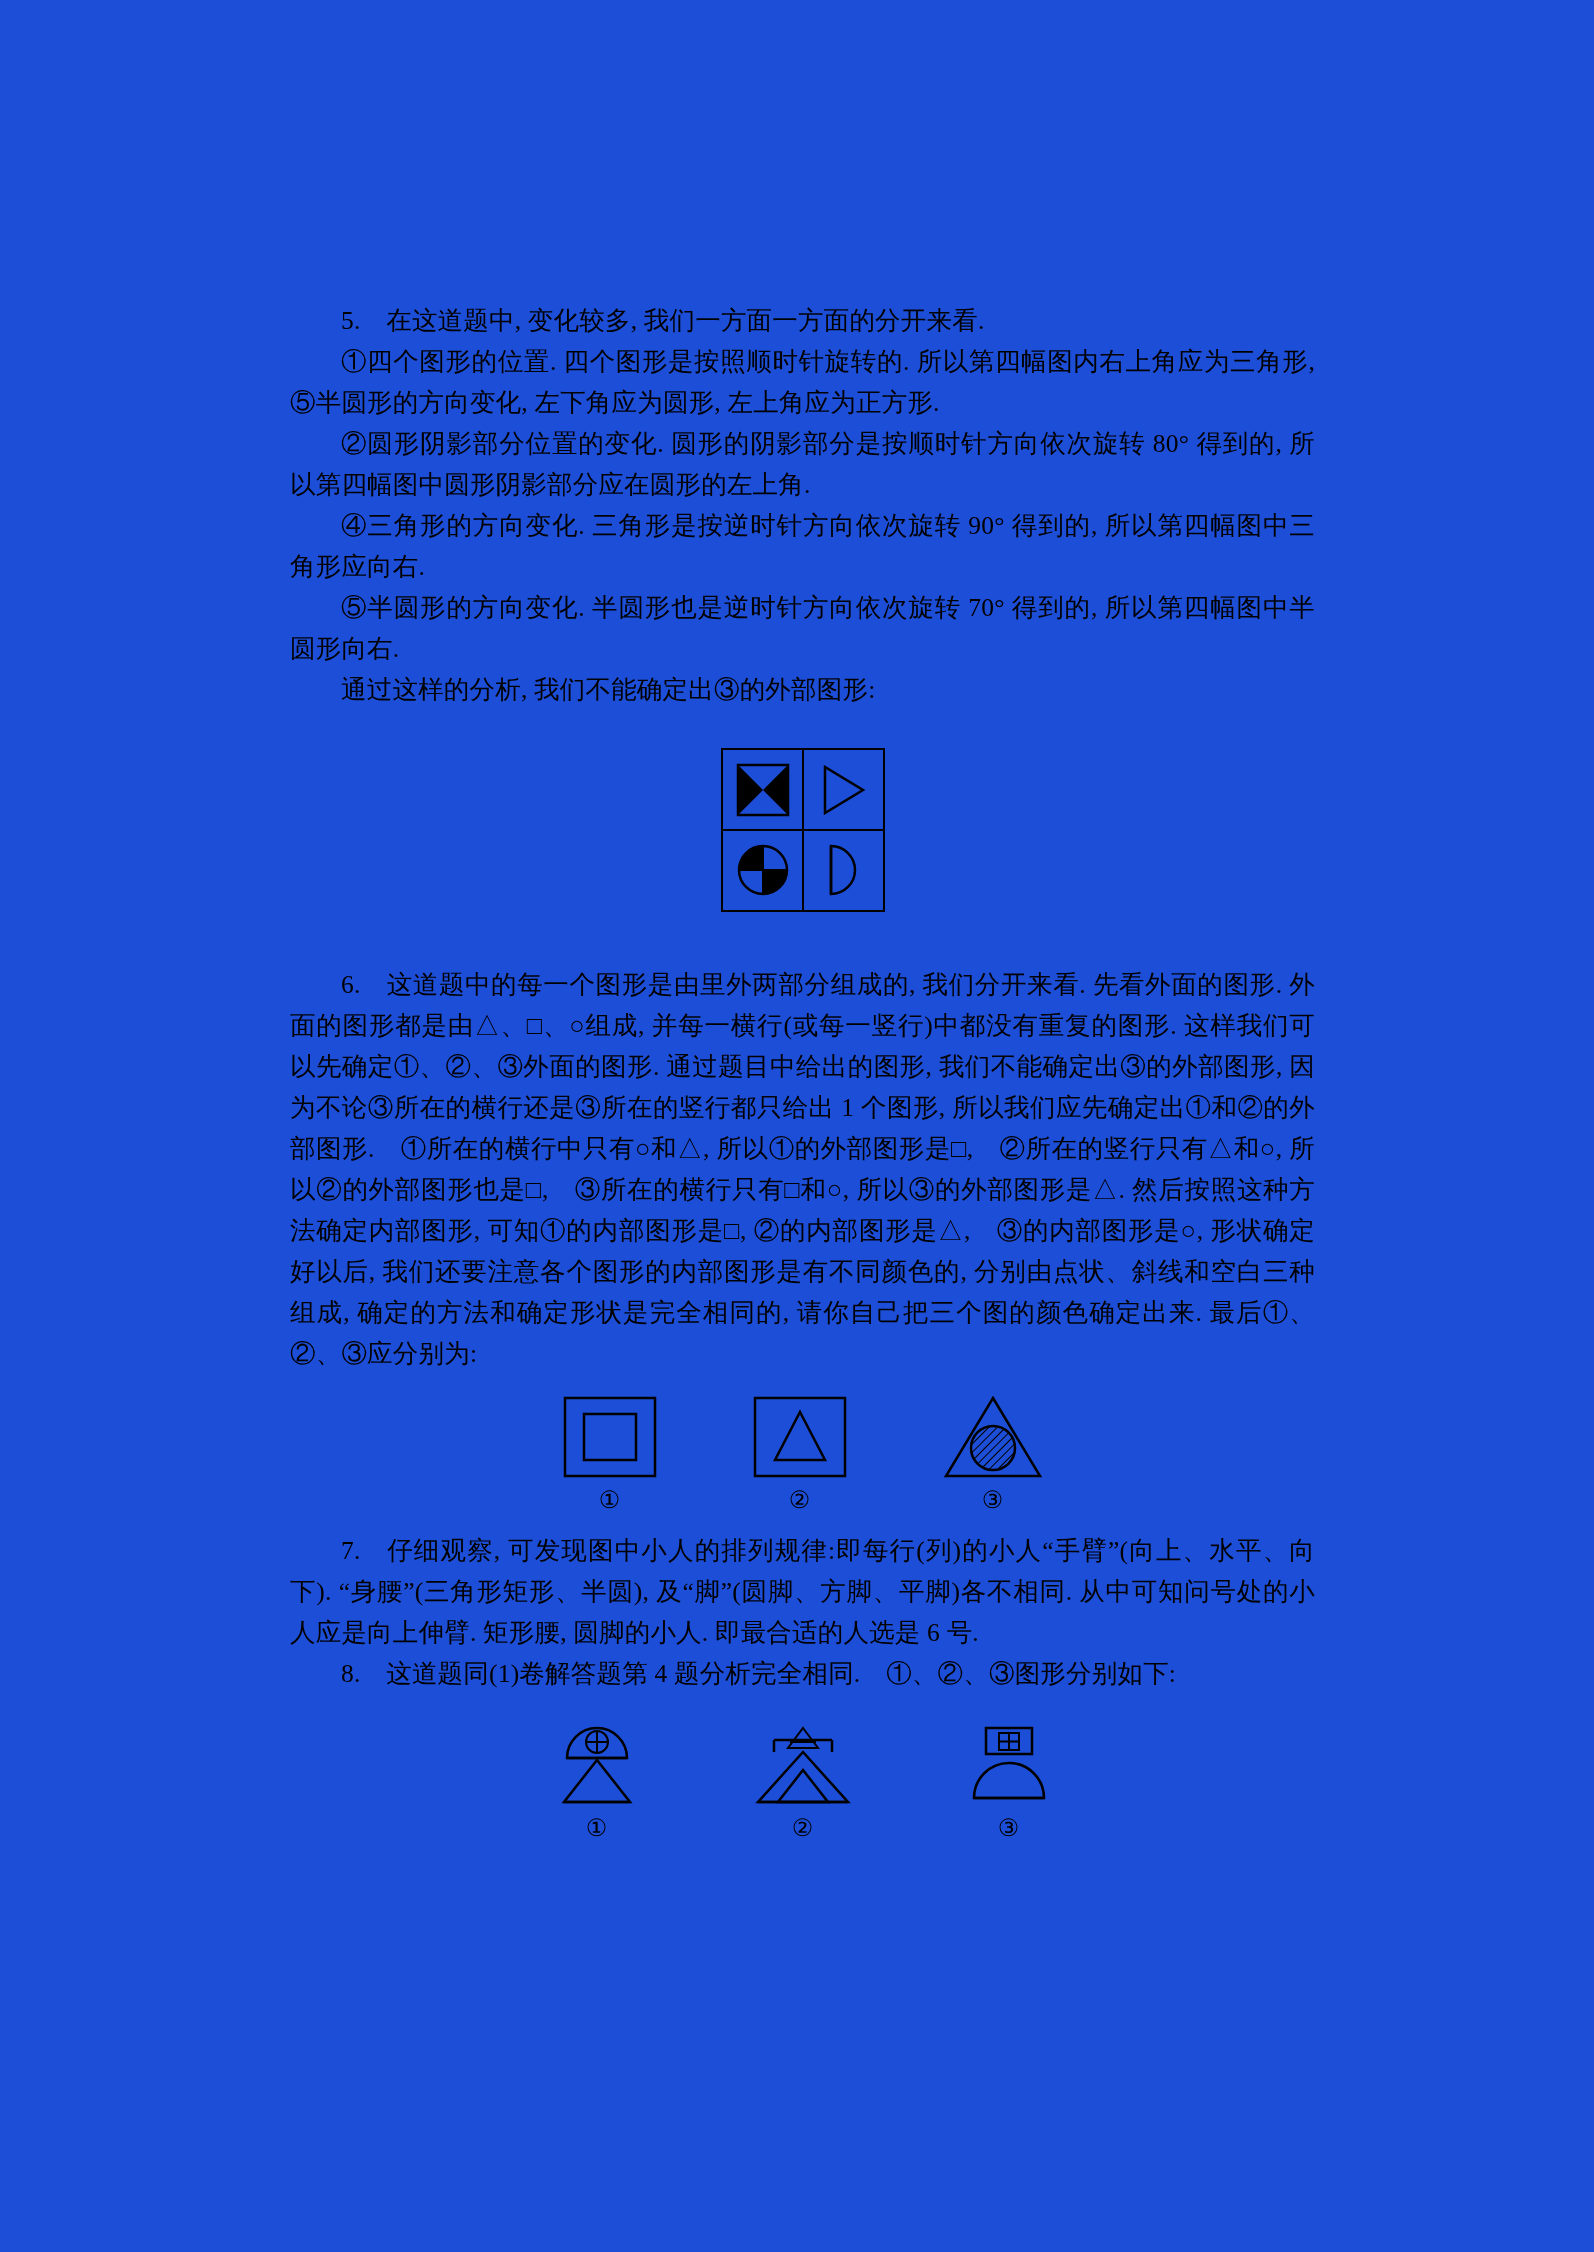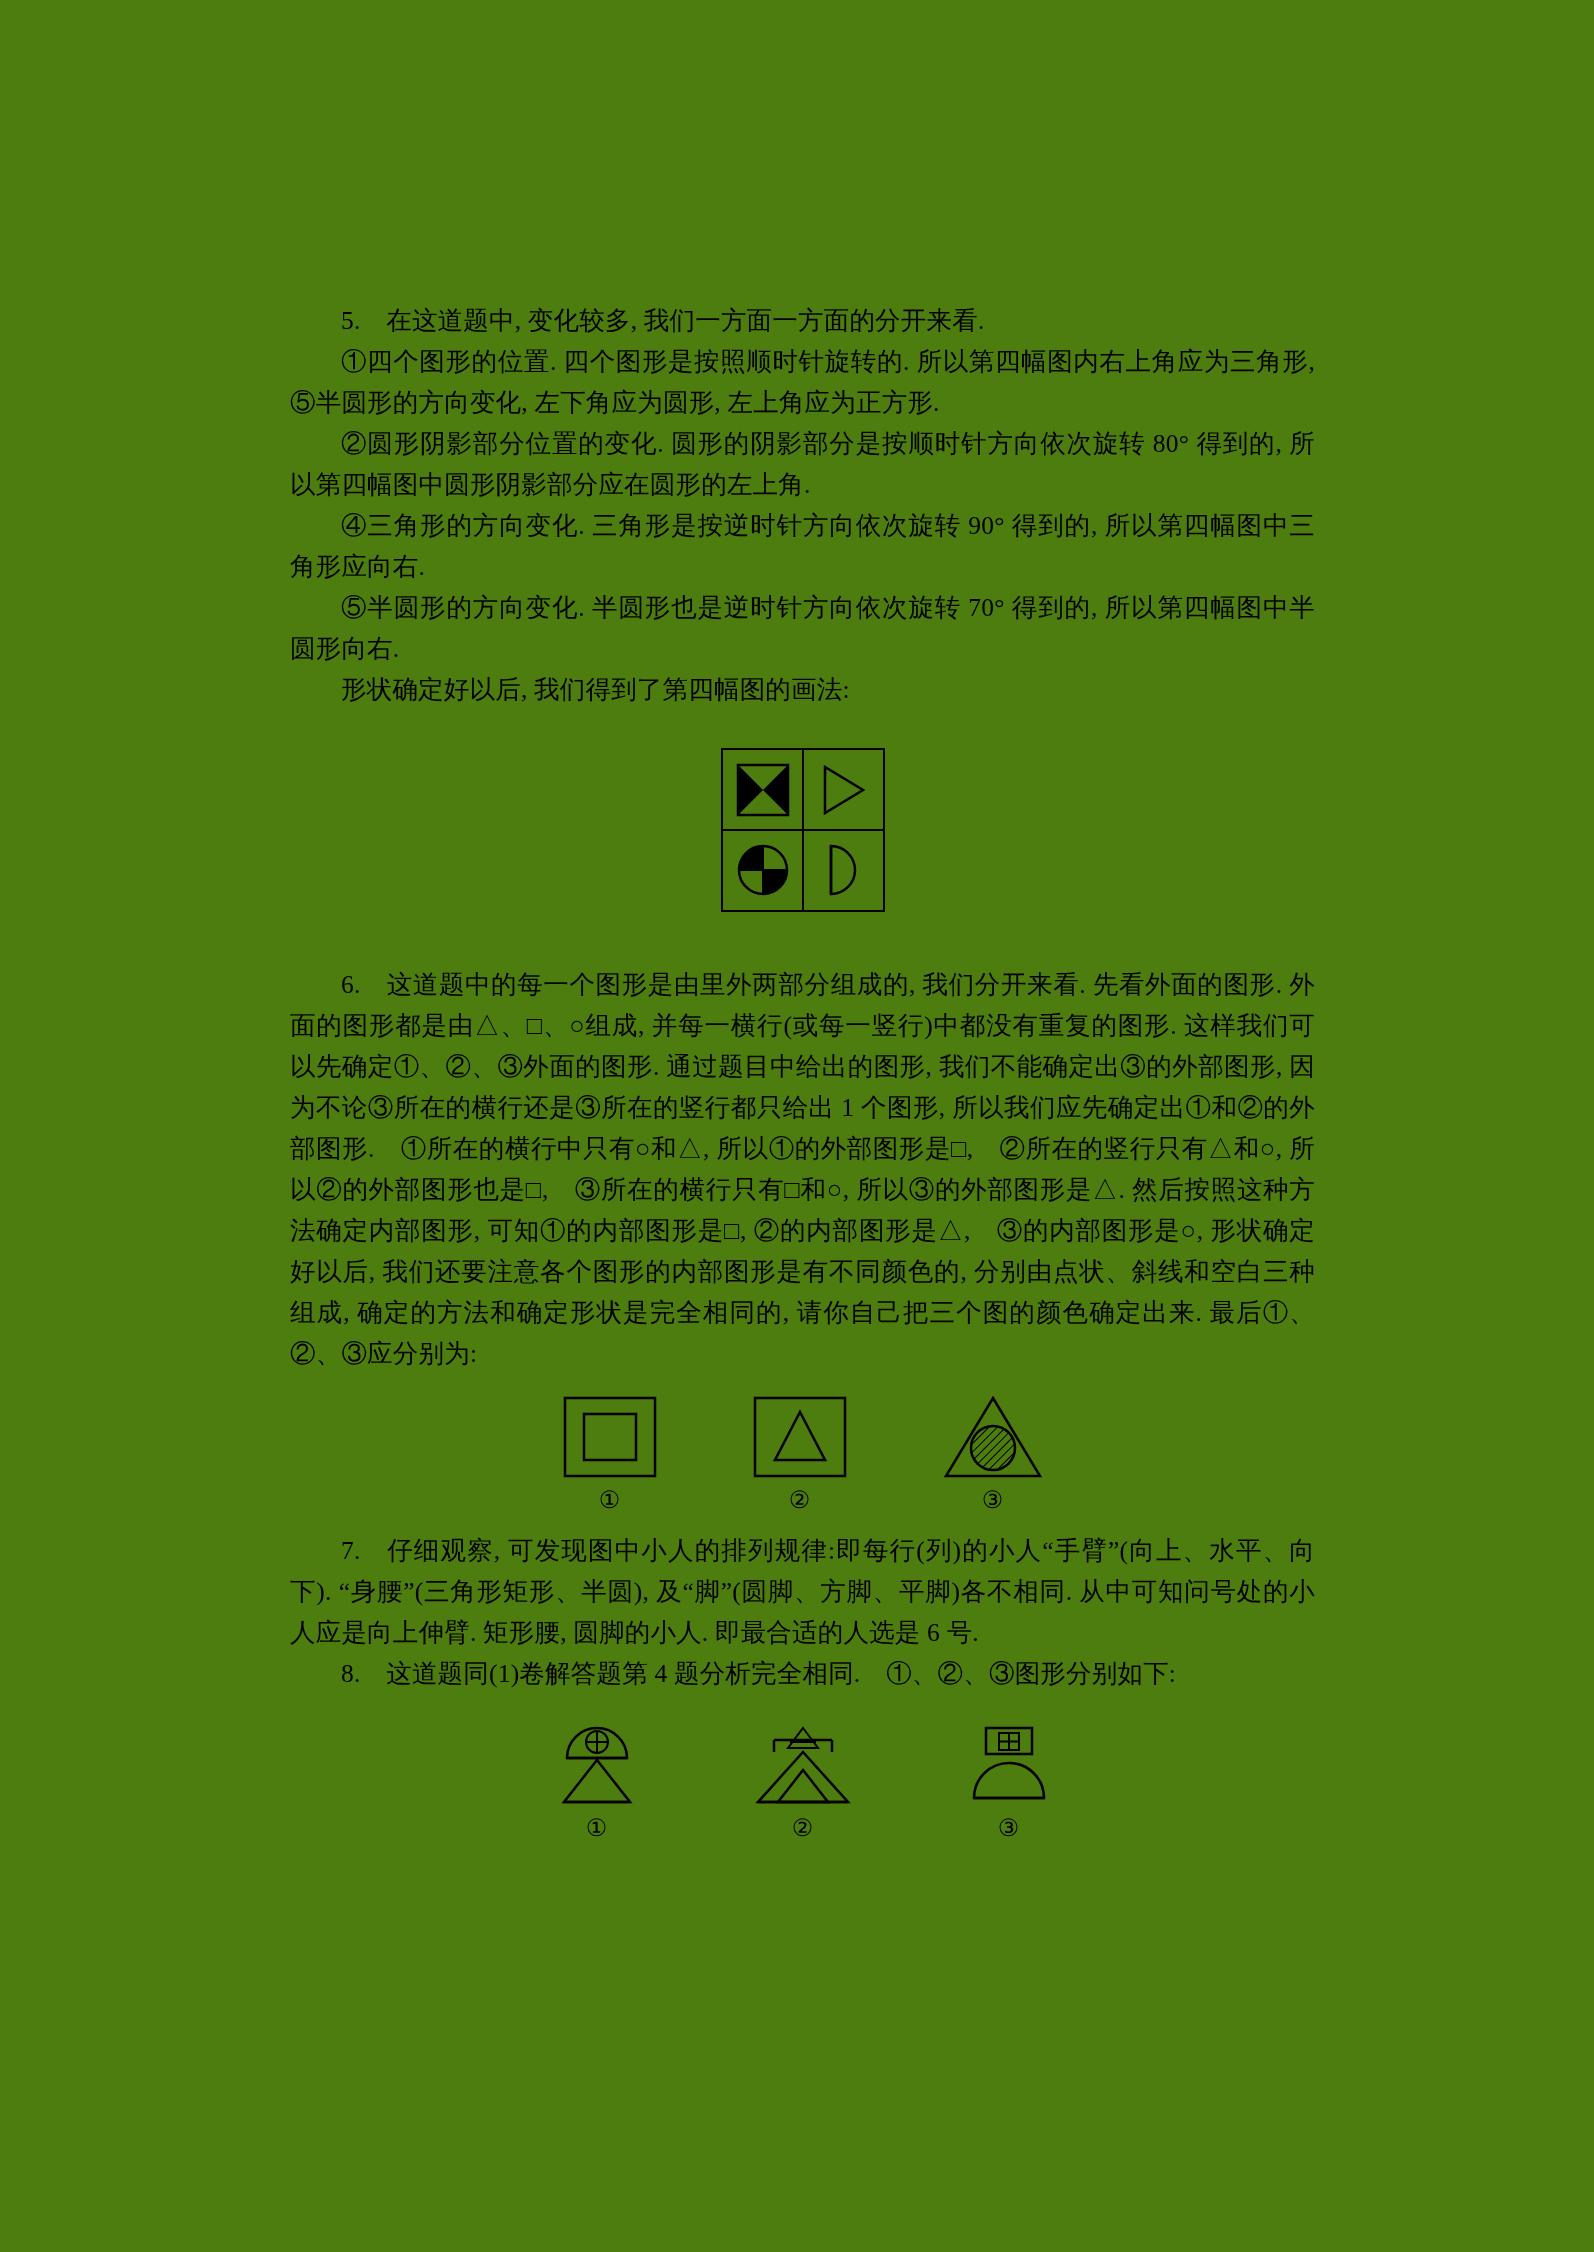--- a/index.html
+++ b/index.html
@@ -20,7 +20,7 @@
     left: 0; top: 0;
     width: 1594px;
     height: 2252px;
-    background: #4d7c0f;
+    background: #1d4ed8;
   }
   .content {
     position: absolute;

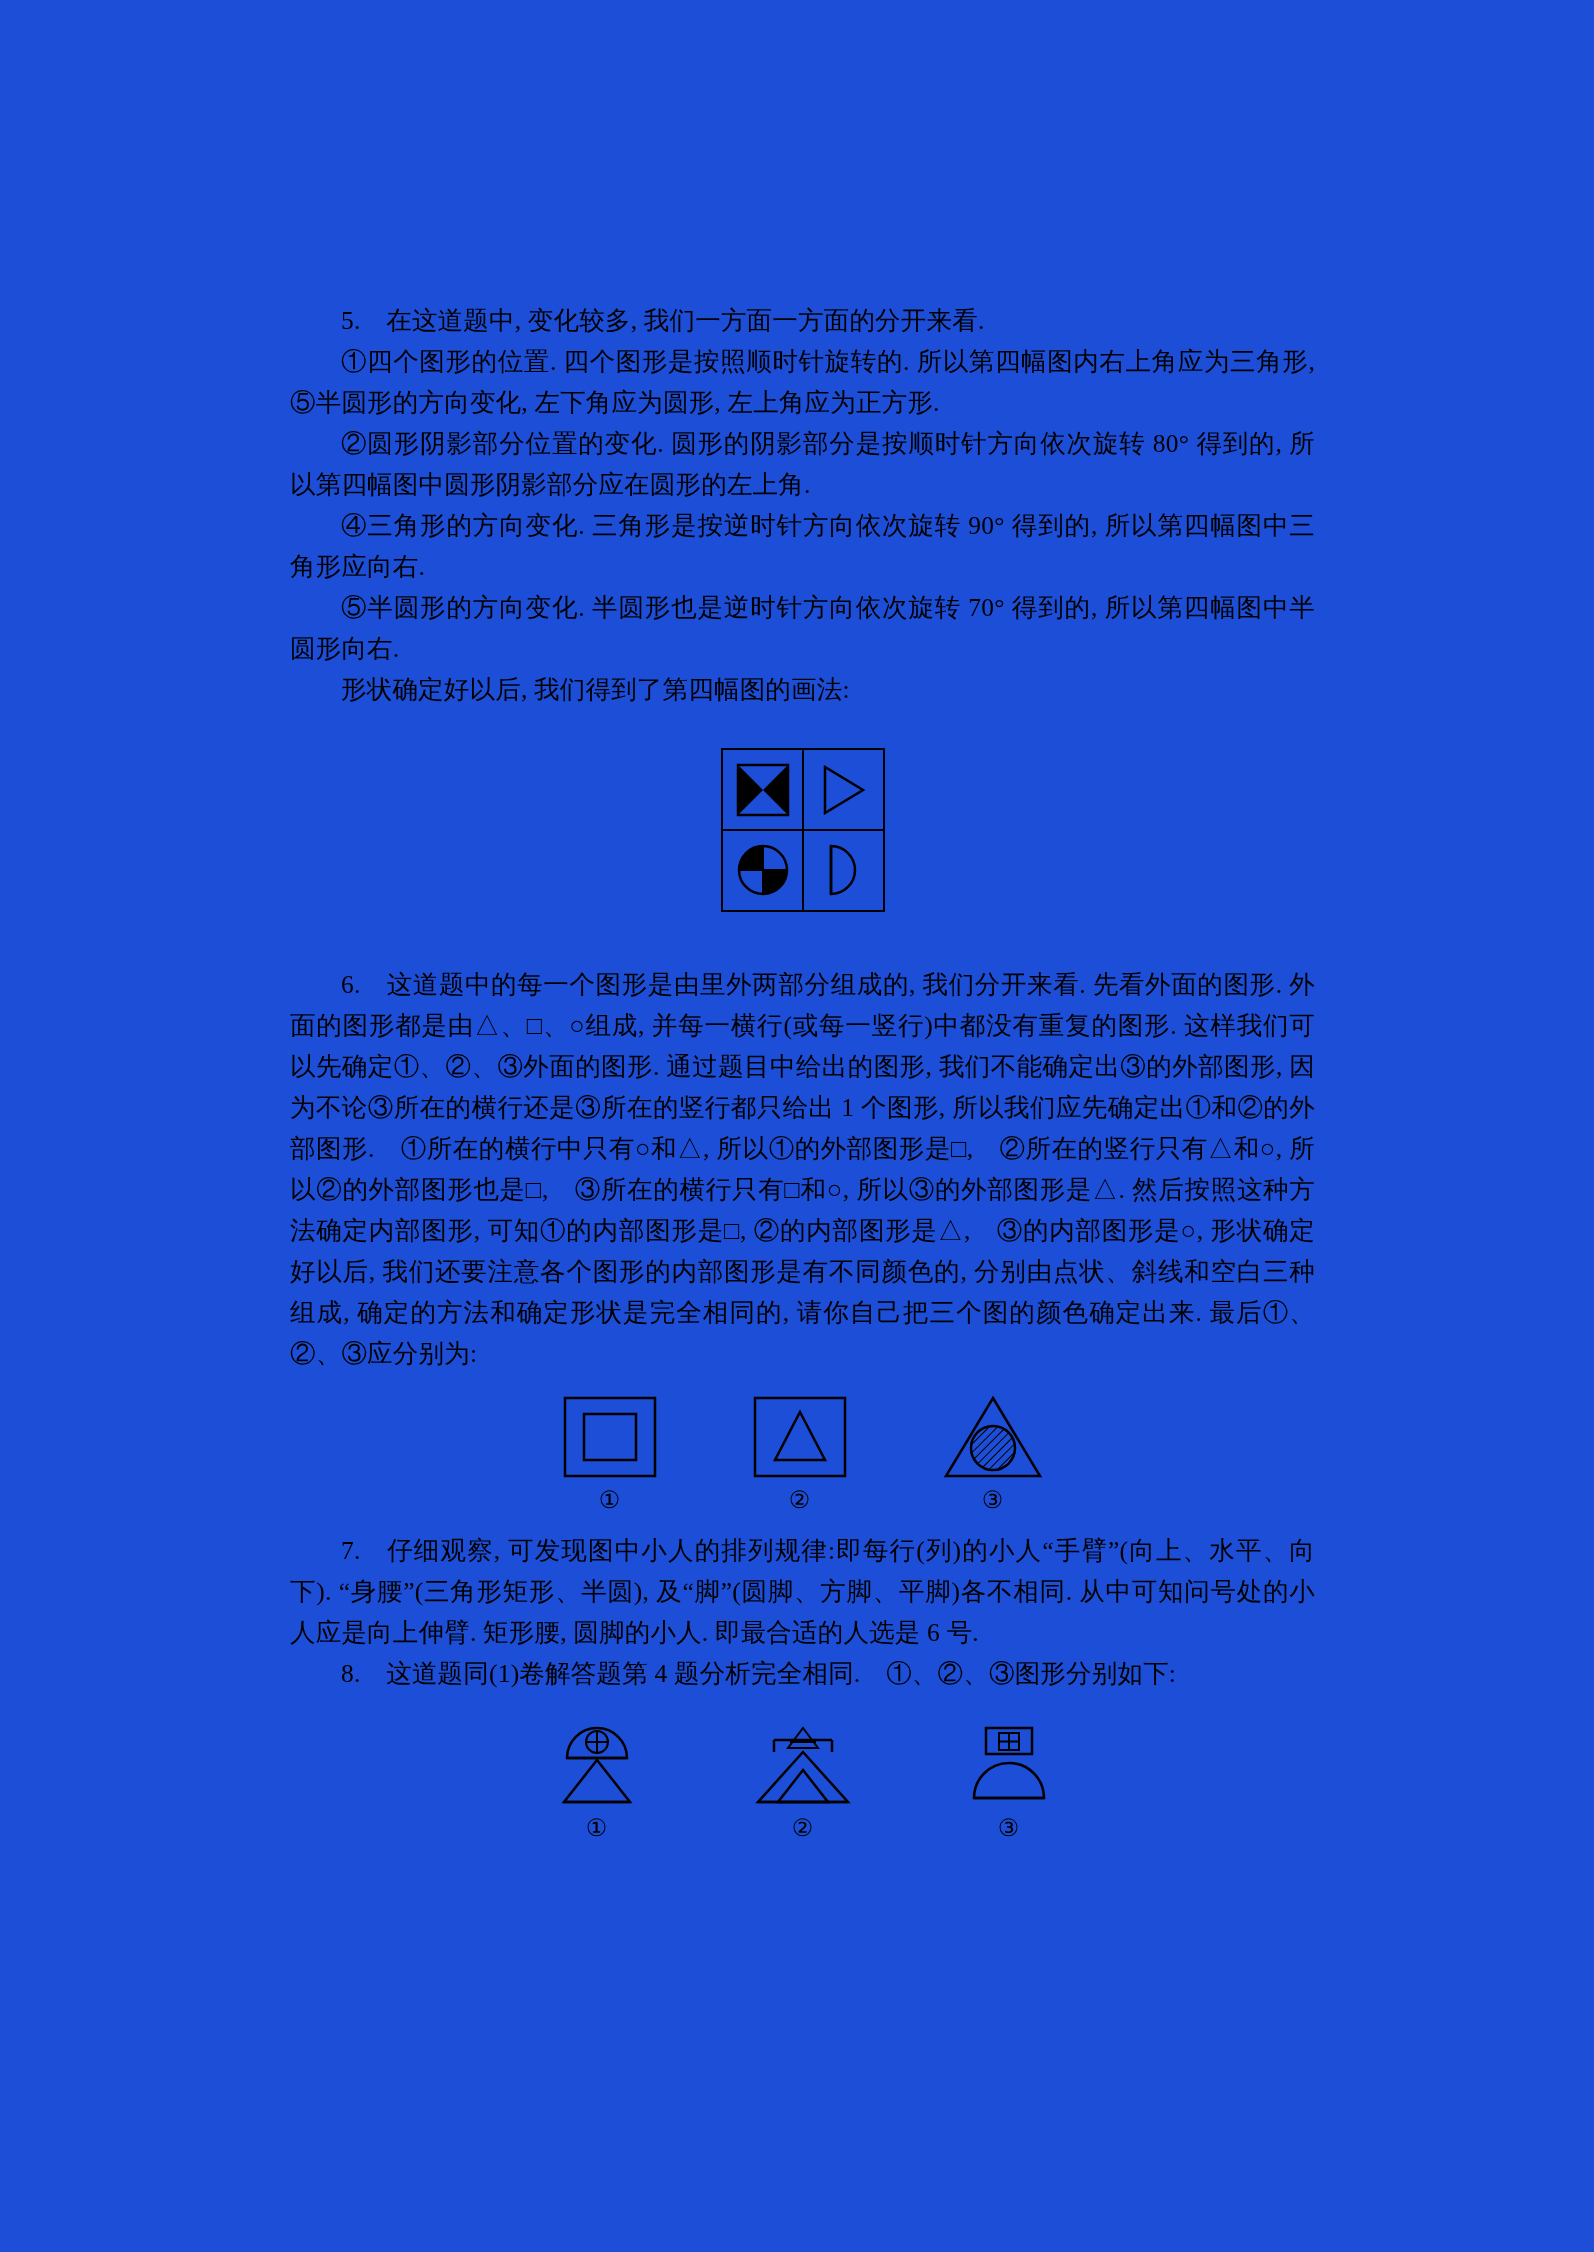--- a/index.html
+++ b/index.html
@@ -103,7 +103,7 @@
     <p class="indent">②圆形阴影部分位置的变化. 圆形的阴影部分是按顺时针方向依次旋转 80° 得到的, 所以第四幅图中圆形阴影部分应在圆形的左上角.</p>
     <p class="indent">④三角形的方向变化. 三角形是按逆时针方向依次旋转 90° 得到的, 所以第四幅图中三角形应向右.</p>
     <p class="indent">⑤半圆形的方向变化. 半圆形也是逆时针方向依次旋转 70° 得到的, 所以第四幅图中半圆形向右.</p>
-    <p class="indent">形状确定好以后, 我们得到了第四幅图的画法:</p>
+    <p class="indent">通过这样的分析, 我们不能确定出③的外部图形:</p>
 
     <div class="fig-block">
       <div class="grid2">

